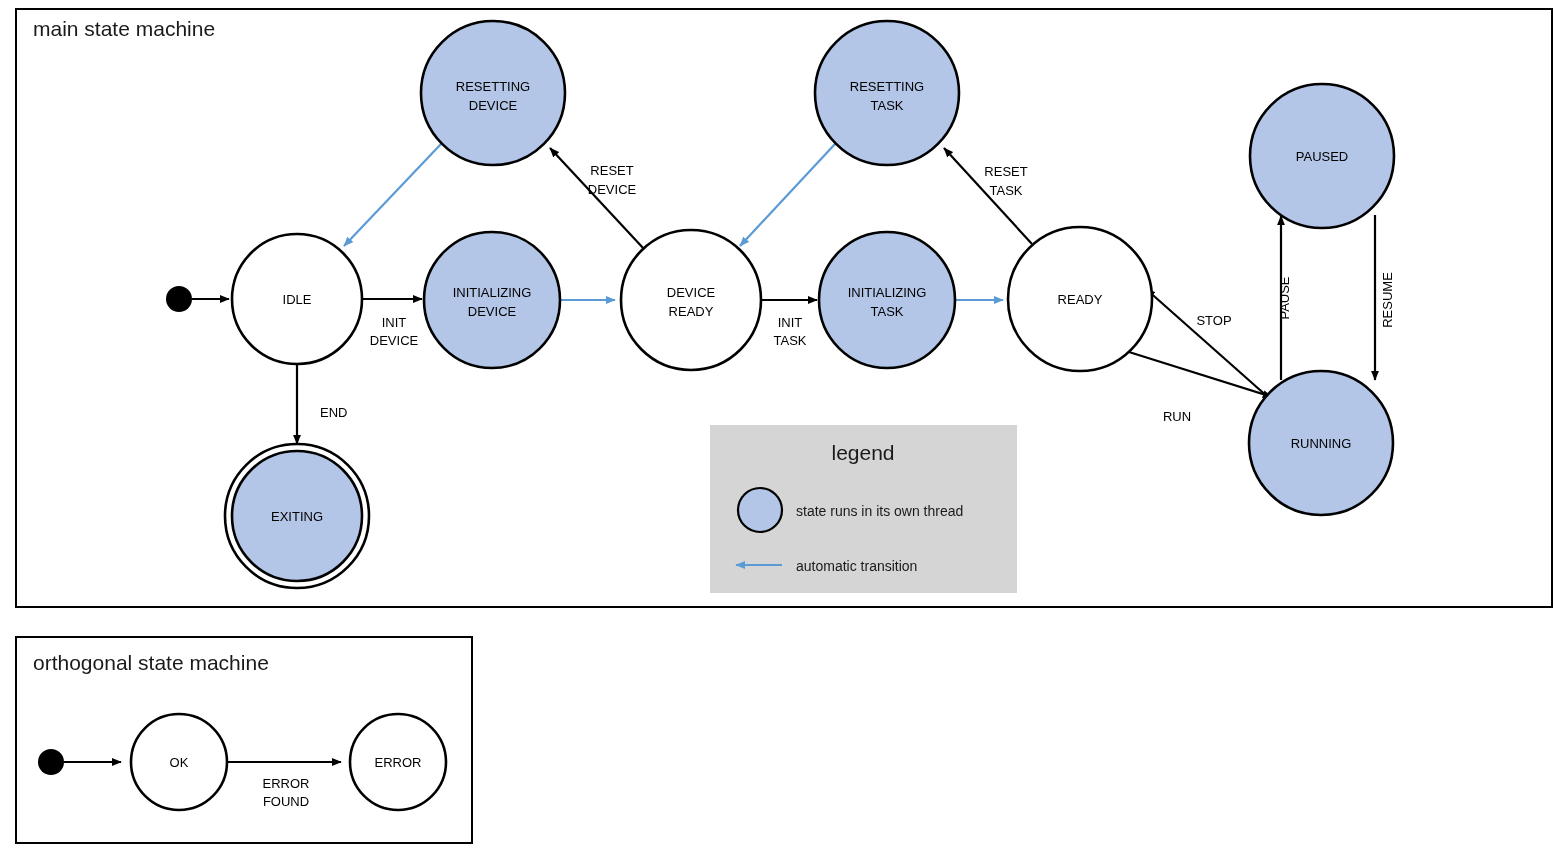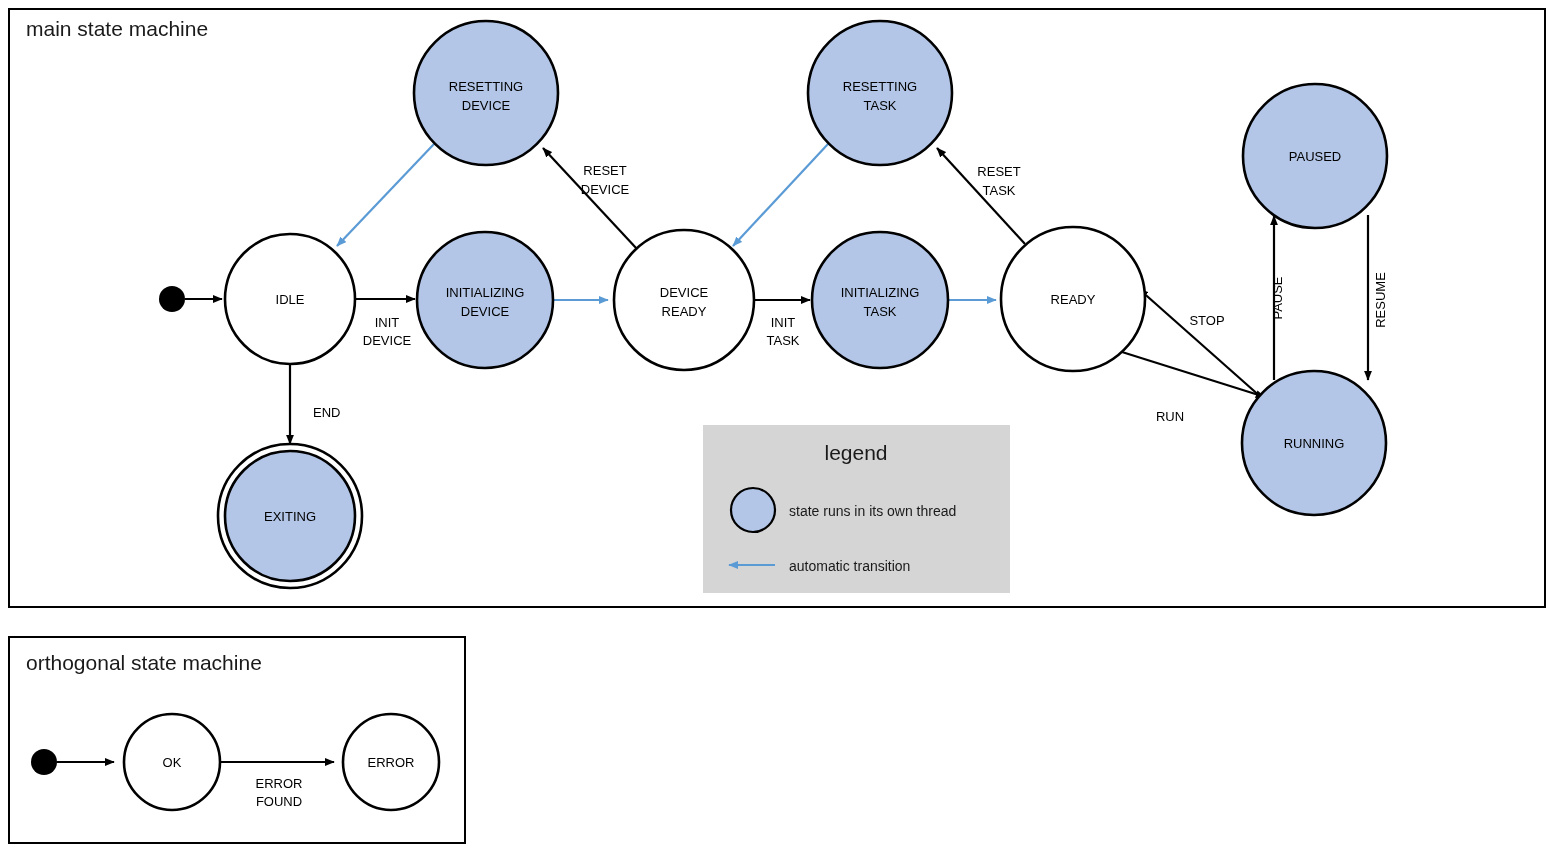--- a/index.html
+++ b/index.html
@@ -17,6 +17,7 @@
     position: relative;
     width: 1476px;
     height: 852px;
+    padding-left: 7px;
   }
   svg { display: block; }
   .frame-rect {

